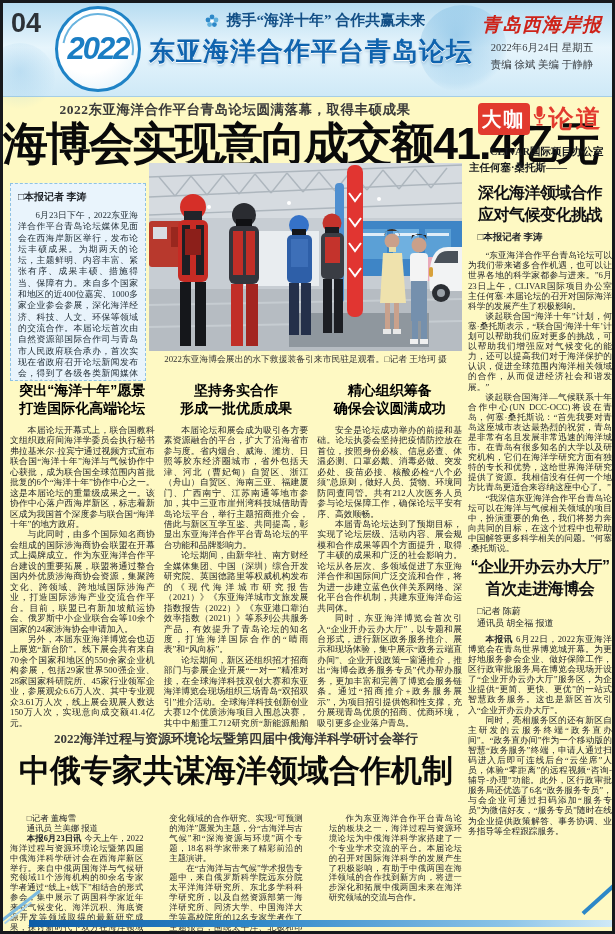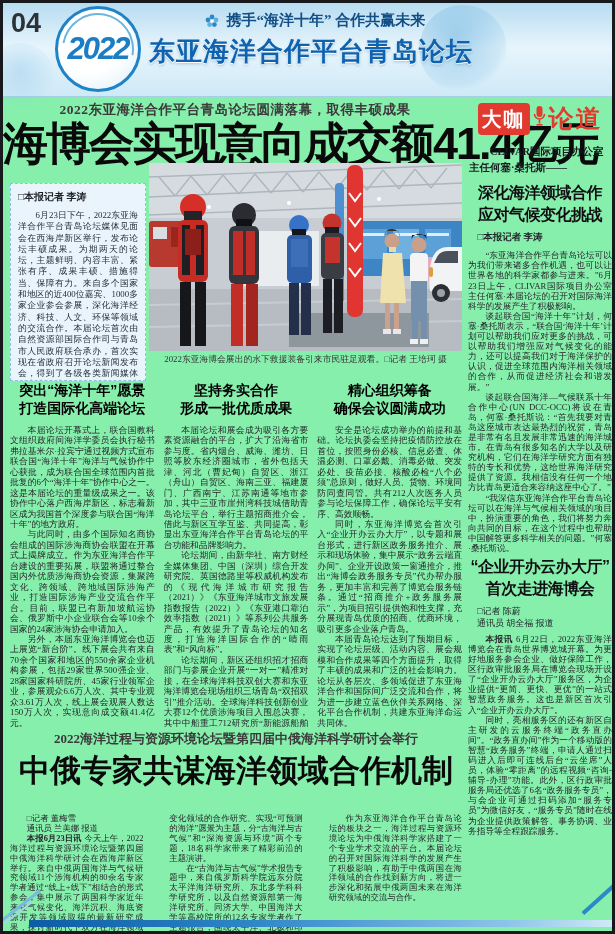--- a/index.html
+++ b/index.html
@@ -4,7 +4,7 @@
 <style>
   html,body{margin:0;padding:0;background:#272b30;}
   body{display:flex;justify-content:center;align-items:flex-start;font-family:"Liberation Serif",serif;}
-  .page{position:relative;width:609px;height:928px;background:#86efac;border:3px solid #17191d;overflow:hidden;}
+  .page{position:relative;width:609px;height:928px;background:#fef9c3;border:3px solid #17191d;overflow:hidden;}
 
   
   .header{position:absolute;left:0;top:0;width:609px;height:93px;

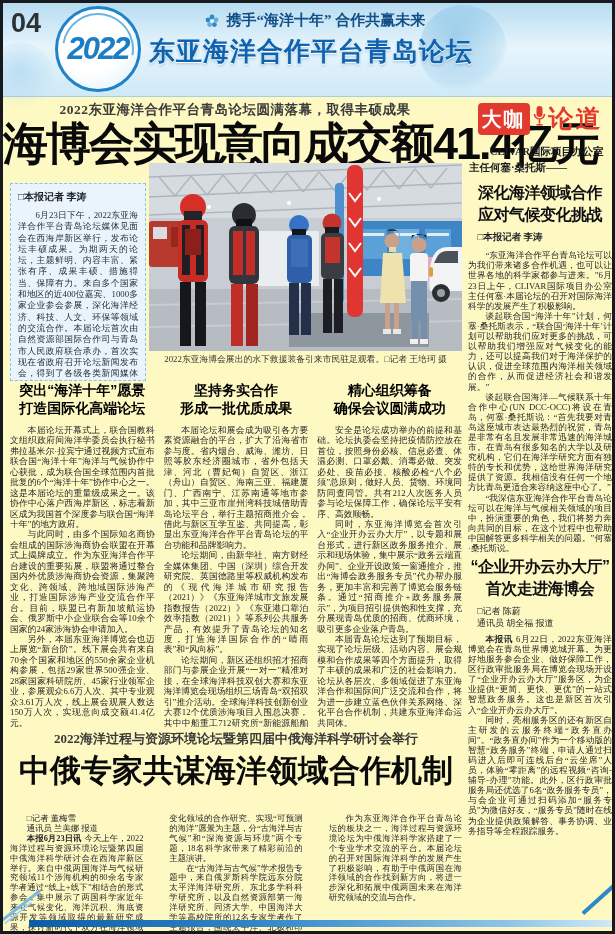--- a/index.html
+++ b/index.html
@@ -109,6 +109,11 @@
       <span>携手“海洋十年” 合作共赢未来</span>
     </div>
     <div class="banner">东亚海洋合作平台青岛论坛</div>
+    <div class="paper">
+      <div class="paper-name">青岛西海岸报</div>
+      <div class="paper-date">2022年6月24日 星期五</div>
+      <div class="paper-editors">责编 徐斌 美编 于静静</div>
+    </div>
   </div>
 
   <div class="kicker">2022东亚海洋合作平台青岛论坛圆满落幕，取得丰硕成果</div>

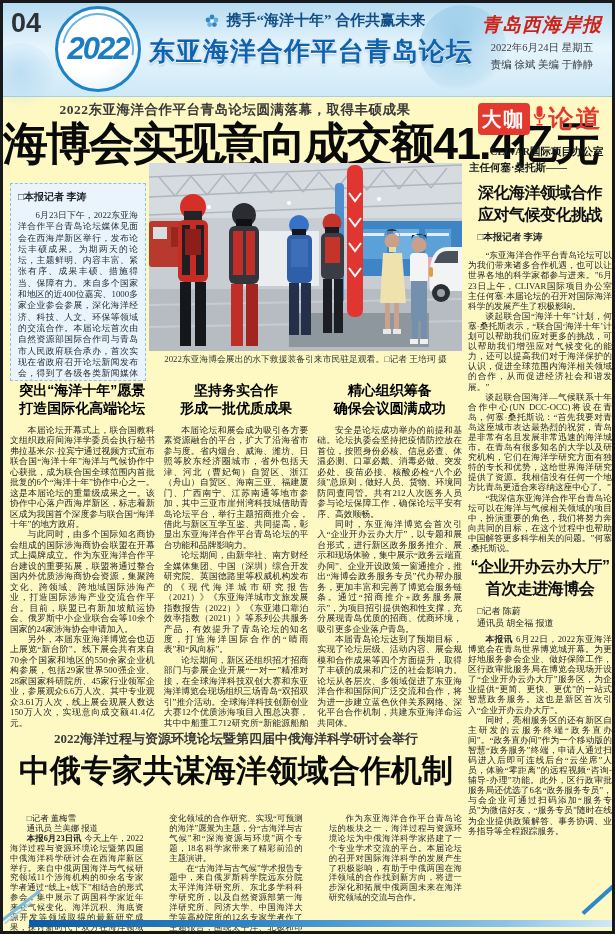--- a/index.html
+++ b/index.html
@@ -262,8 +262,8 @@
         <span>确保会议圆满成功</span>
       </div>
       <p>安全是论坛成功举办的前提和基础。论坛执委会坚持把疫情防控放在首位，按照身份必核、信息必查、体温必测、口罩必戴、消毒必做、突发必处、疫苗必接、核酸必检“八个必须”总原则，做好人员、货物、环境同防同查同管。共有212人次医务人员参与论坛保障工作，确保论坛平安有序、高效顺畅。</p>
+      <p>本届青岛论坛达到了预期目标，实现了论坛层级、活动内容、展会规模和合作成果等四个方面提升，取得了丰硕的成果和广泛的社会影响力。论坛从各层次、多领域促进了东亚海洋合作和国际间广泛交流和合作，将为进一步建立蓝色伙伴关系网络、深化平台合作机制，共建东亚海洋命运共同体。</p>
       <p>同时，东亚海洋博览会首次引入“企业开办云办大厅”，以专题和展台形式，进行新区政务服务推介、展示和现场体验，集中展示“政务云端直办间”、企业开设政策一窗通推介，推出“海博会政务服务专员”代办帮办服务，更加丰富和完善了博览会服务链条。通过“招商推介+政务服务展示”，为项目招引提供饱和性支撑，充分展现青岛优质的招商、优商环境，吸引更多企业落户青岛。</p>
-      <p>本届青岛论坛达到了预期目标，实现了论坛层级、活动内容、展会规模和合作成果等四个方面提升，取得了丰硕的成果和广泛的社会影响力。论坛从各层次、多领域促进了东亚海洋合作和国际间广泛交流和合作，将为进一步建立蓝色伙伴关系网络、深化平台合作机制，共建东亚海洋命运共同体。</p>
     </div>
   </div>
 

